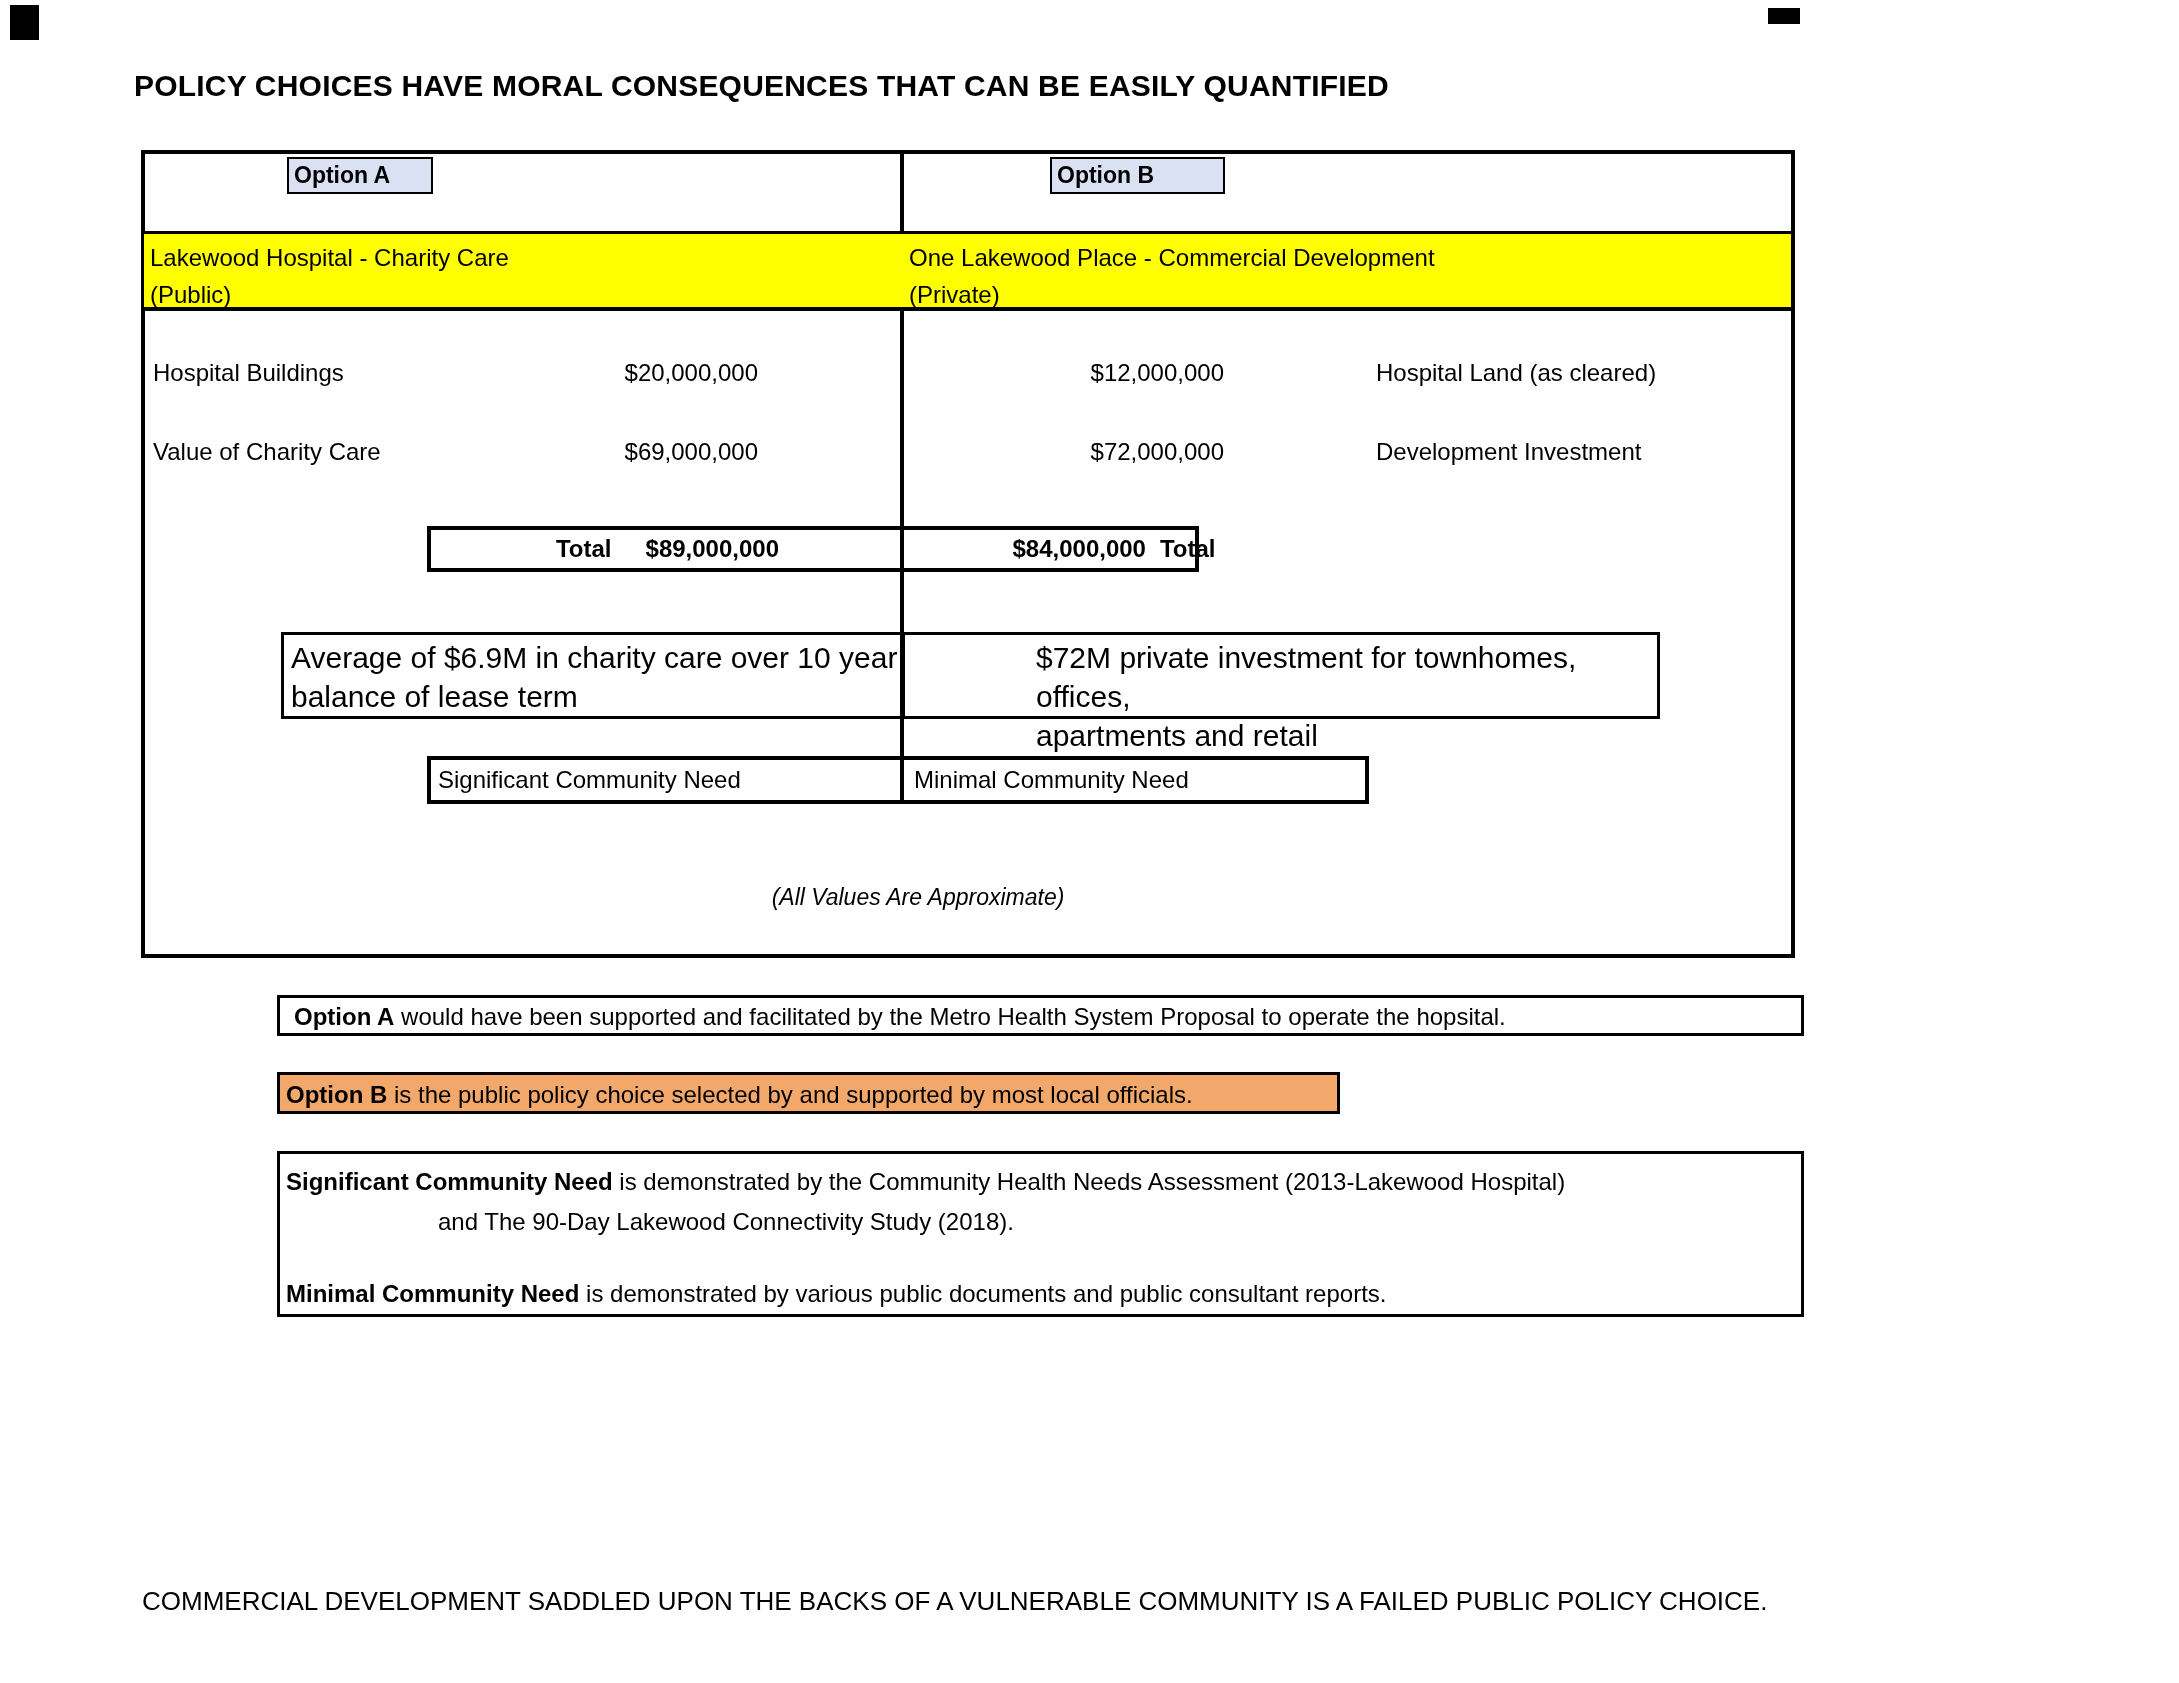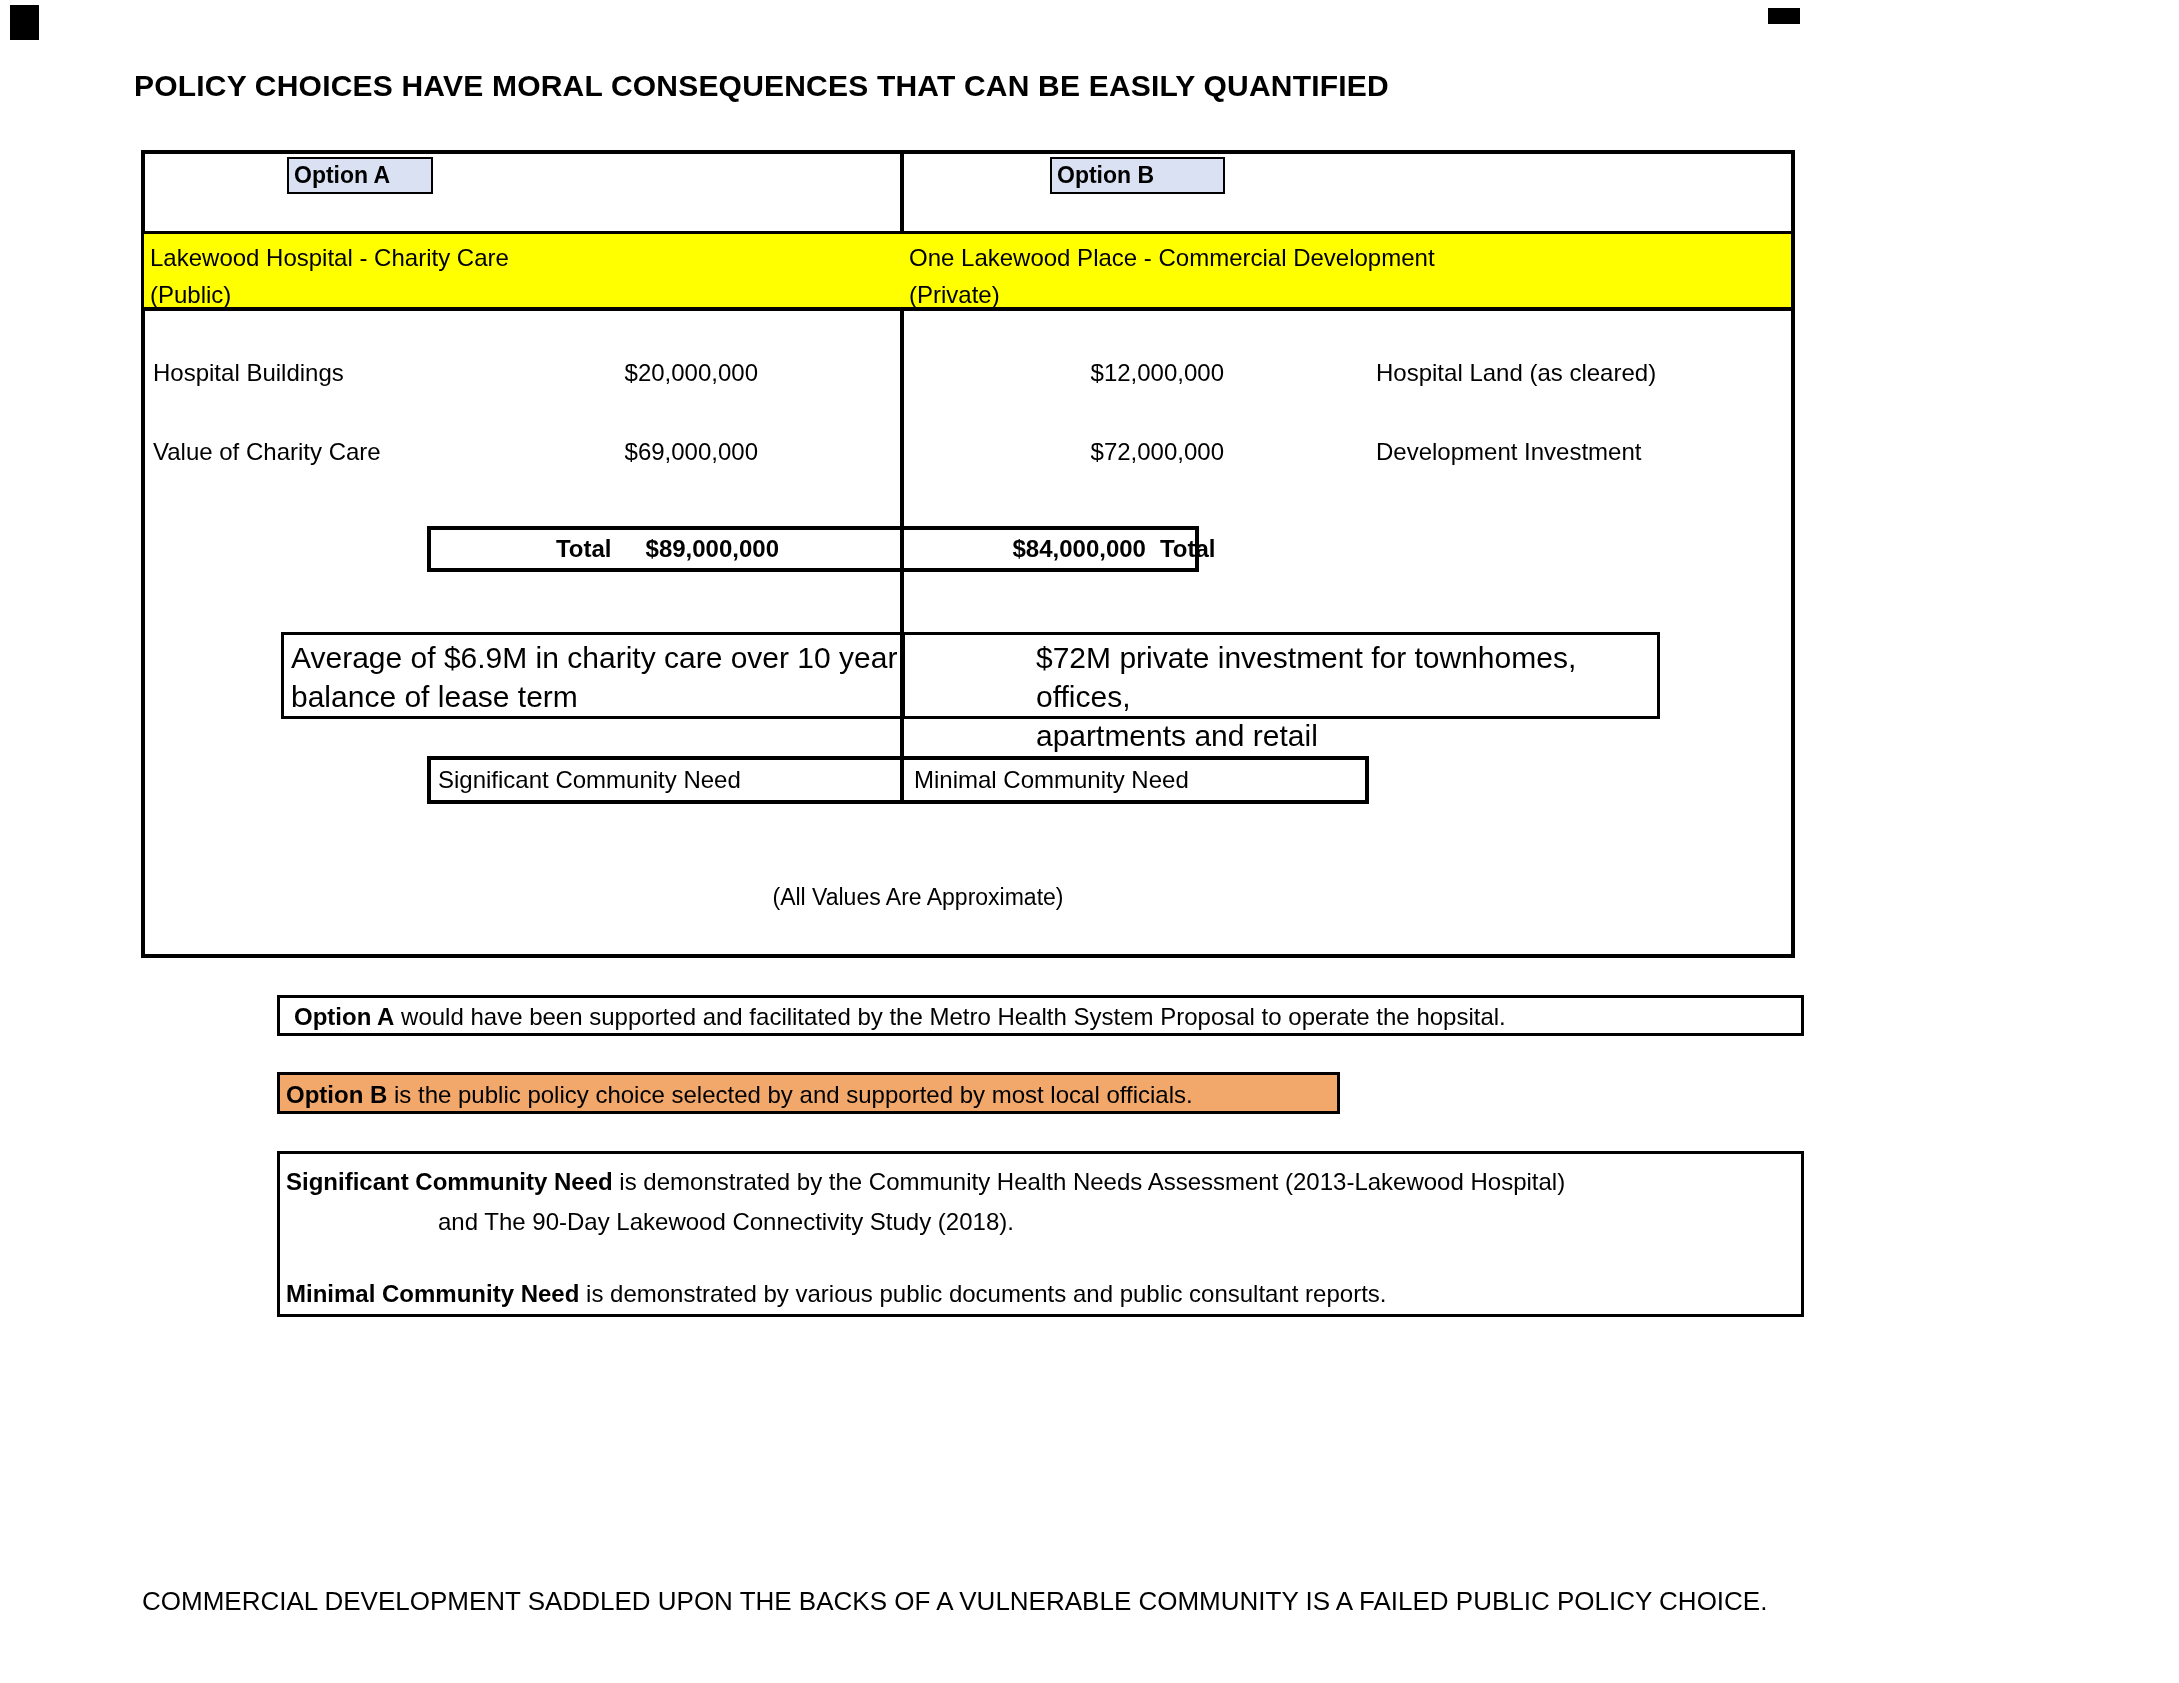--- a/index.html
+++ b/index.html
@@ -60,7 +60,7 @@
   #need-a { left:0; width:473px; }
   #need-b { left:476px; width:462px; }
 
-  #approx-note { left:0; top:730px; width:1546px; text-align:center; font-size:23px; }
+  #approx-note { left:0; top:730px; width:1546px; text-align:center; font-size:23px;font-style:italic; }
 
   .callout { border:3px solid #000; font-size:24px; }
   #callout-a { left:277px; top:995px; width:1527px; height:41px; padding:5px 0 0 14px; }

